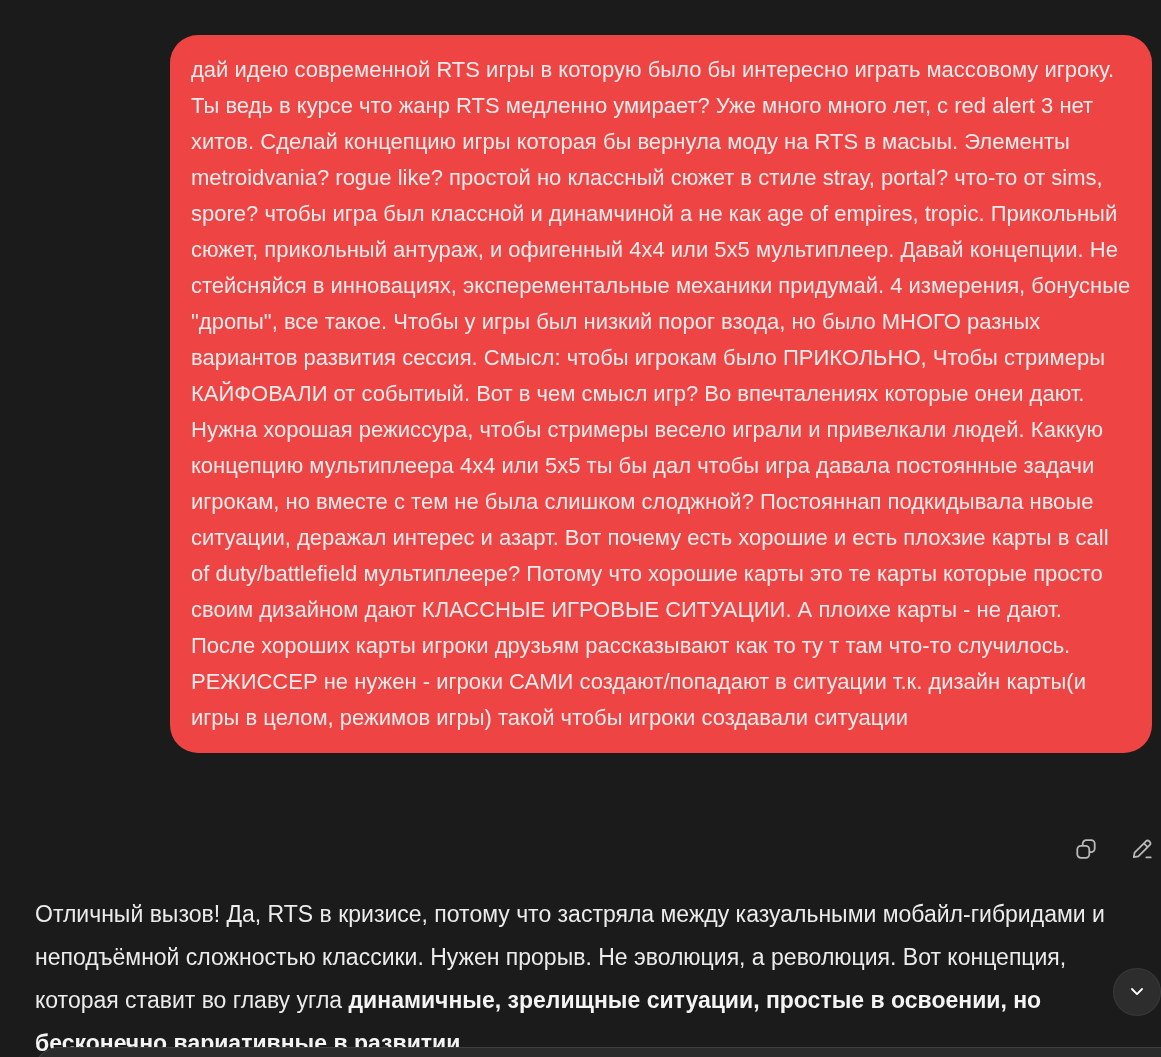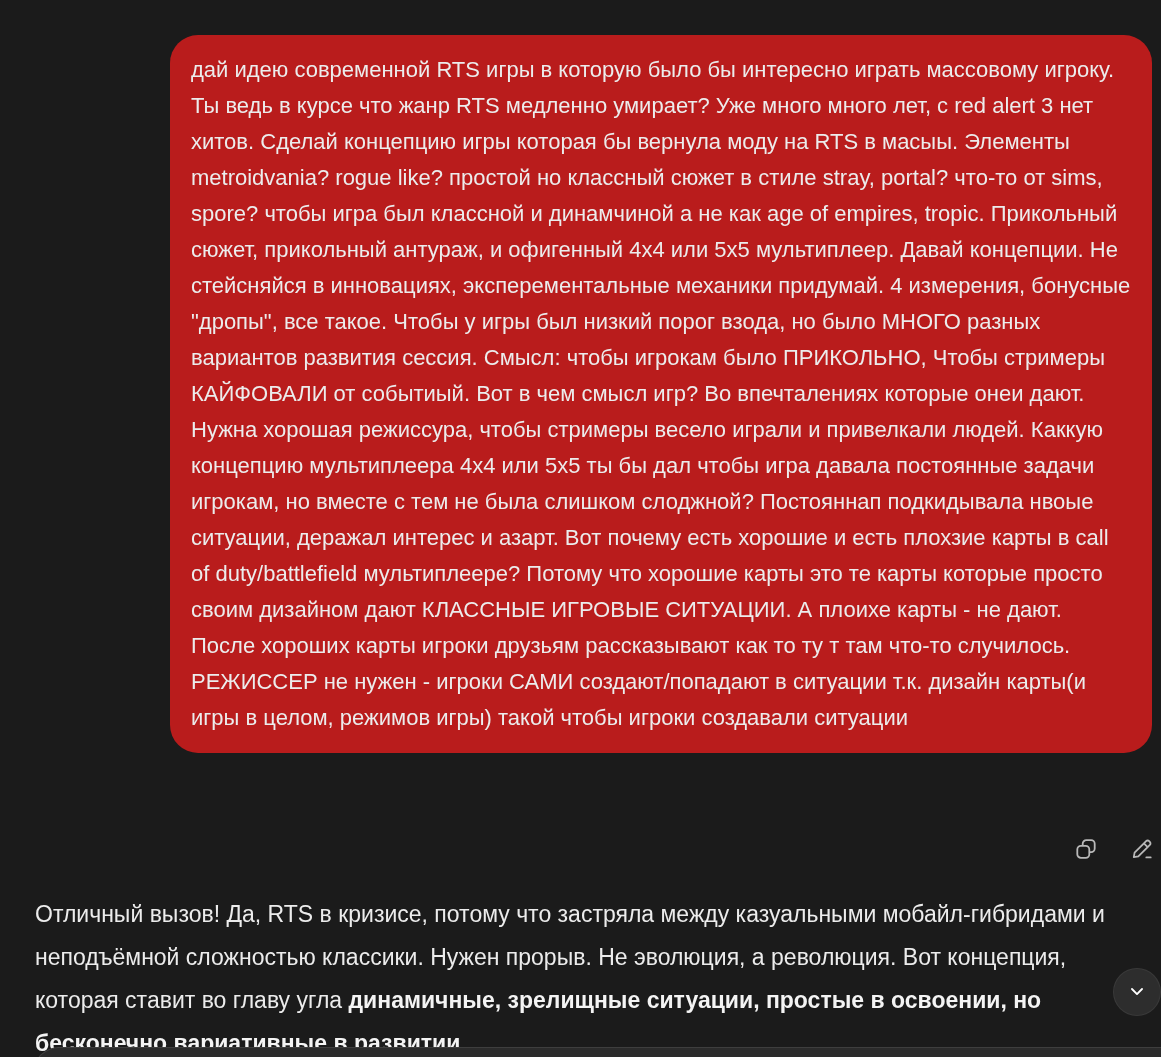--- a/index.html
+++ b/index.html
@@ -23,7 +23,7 @@
     top: 35px;
     width: 982px;
     box-sizing: border-box;
-    background: #b91c1c;
+    background: #ef4444;
     border-radius: 28px;
     padding: 17px 21px;
   }

